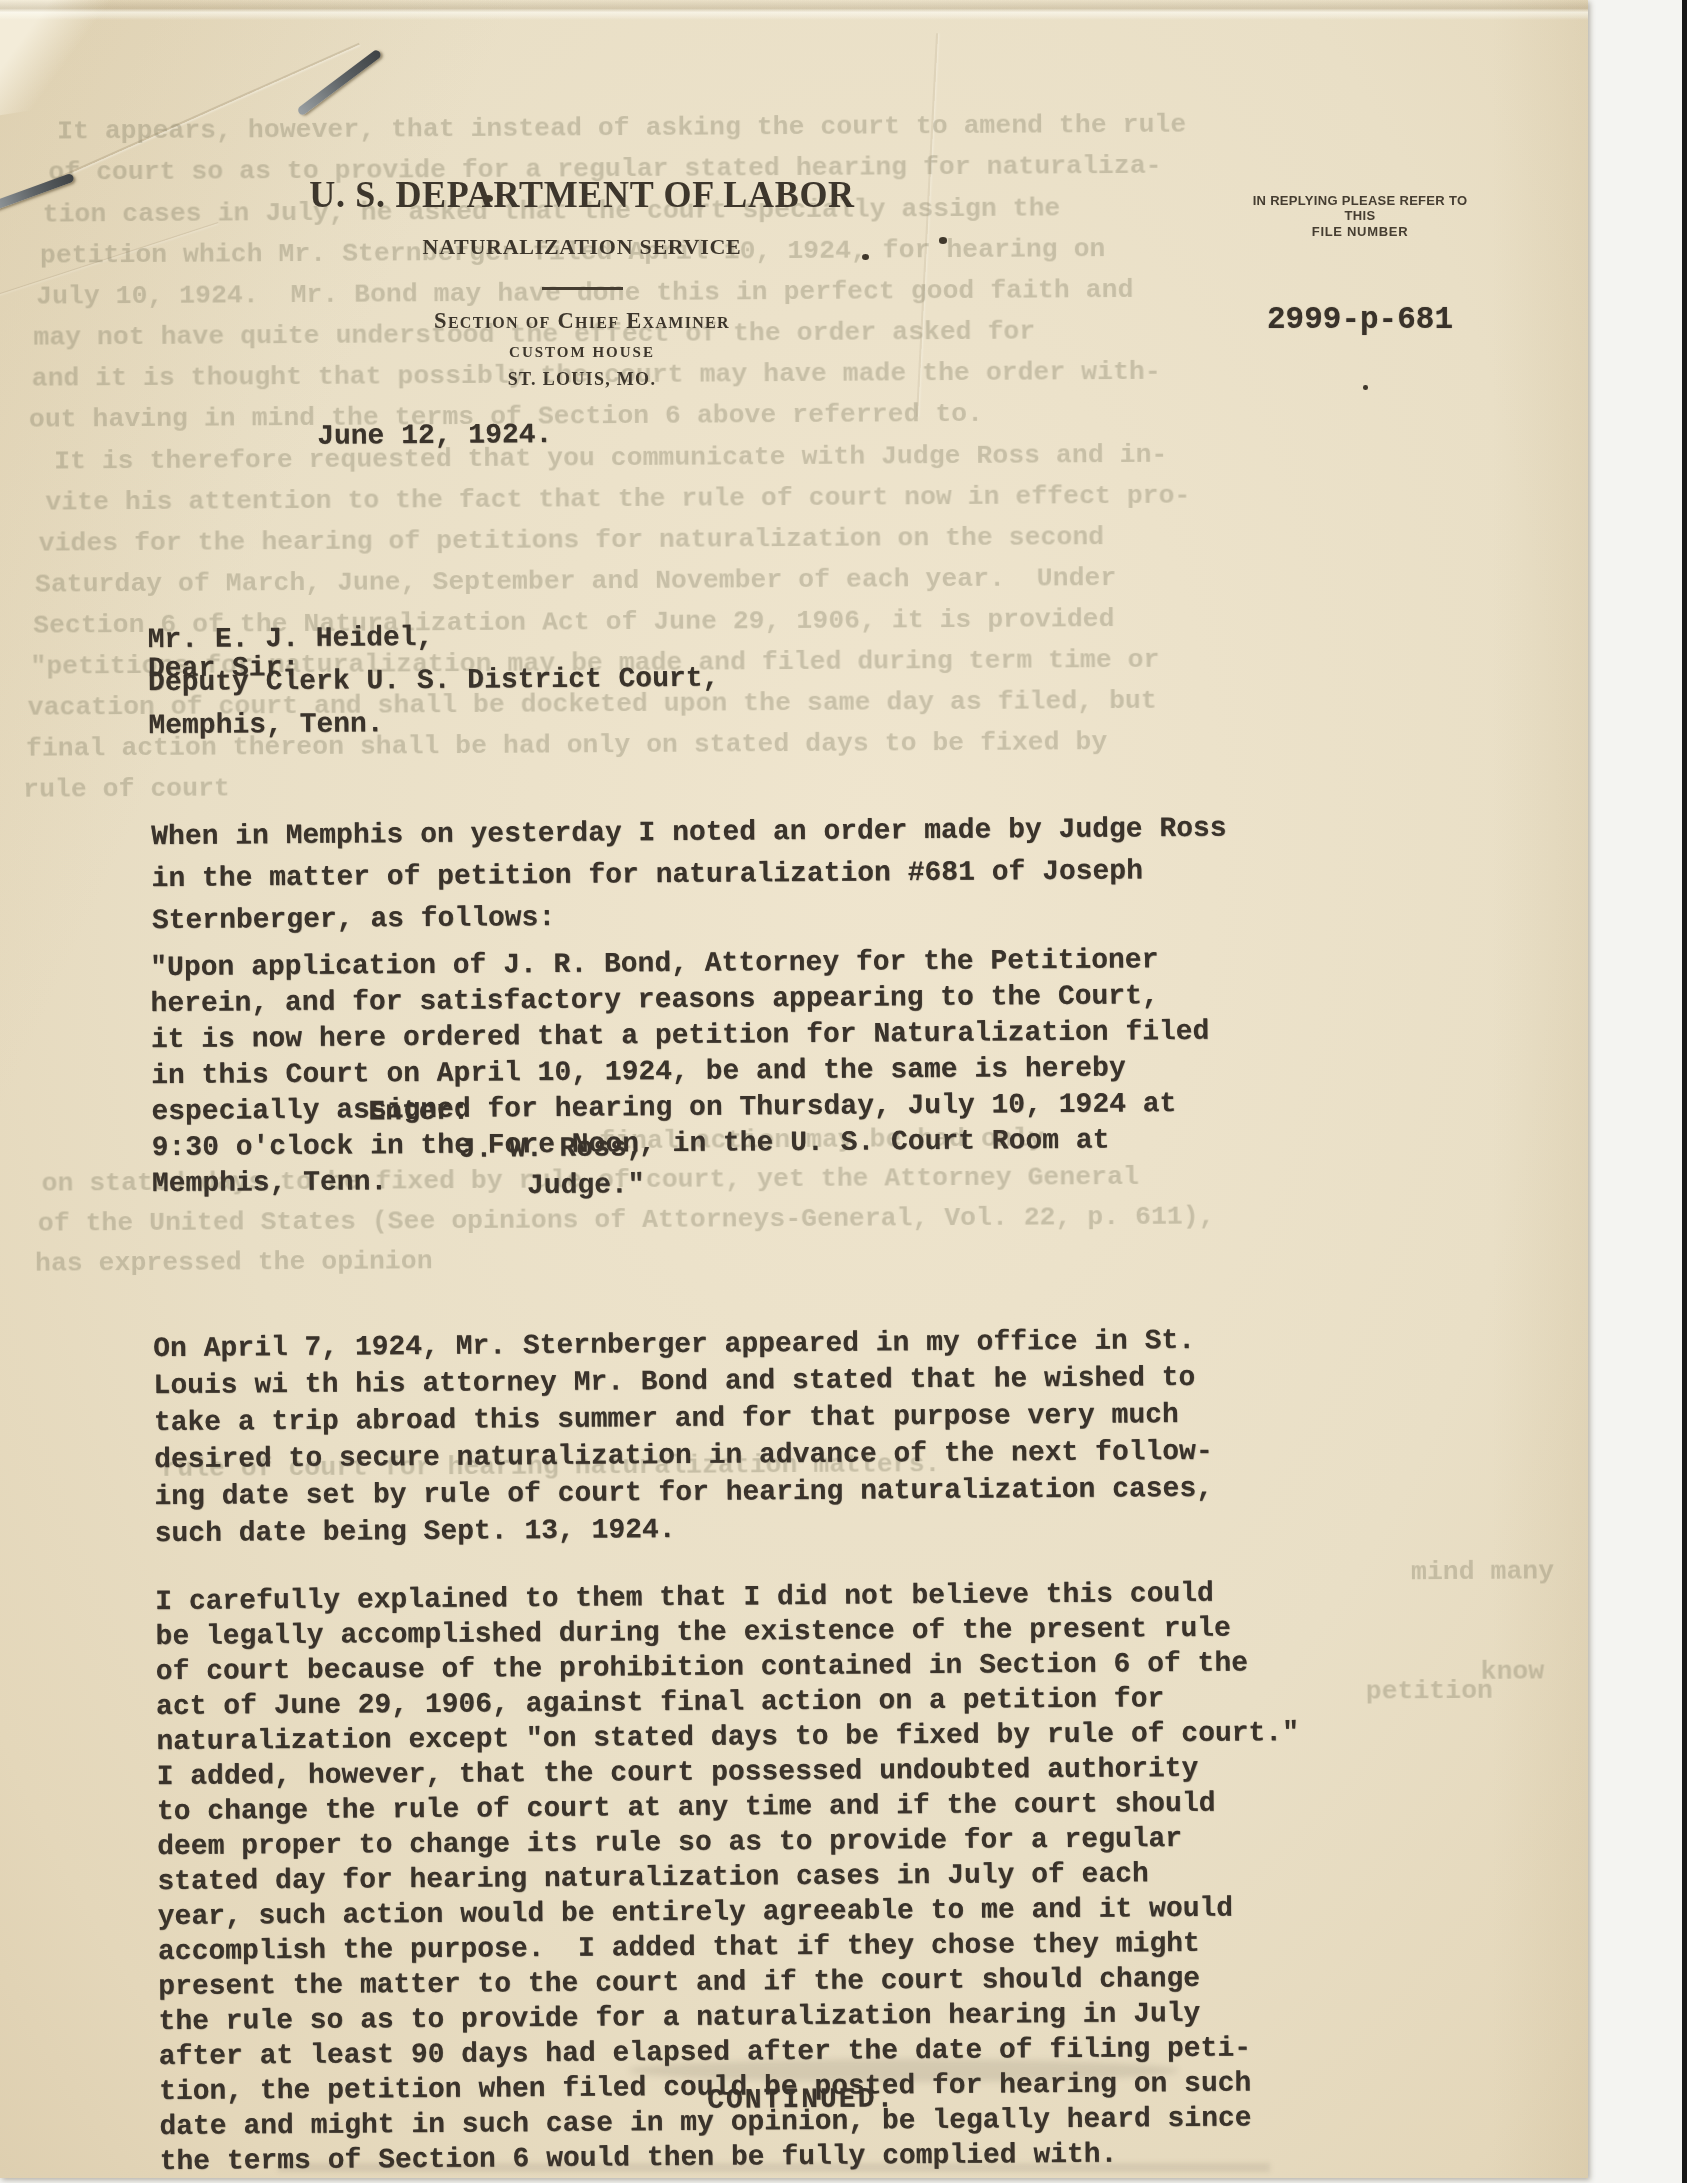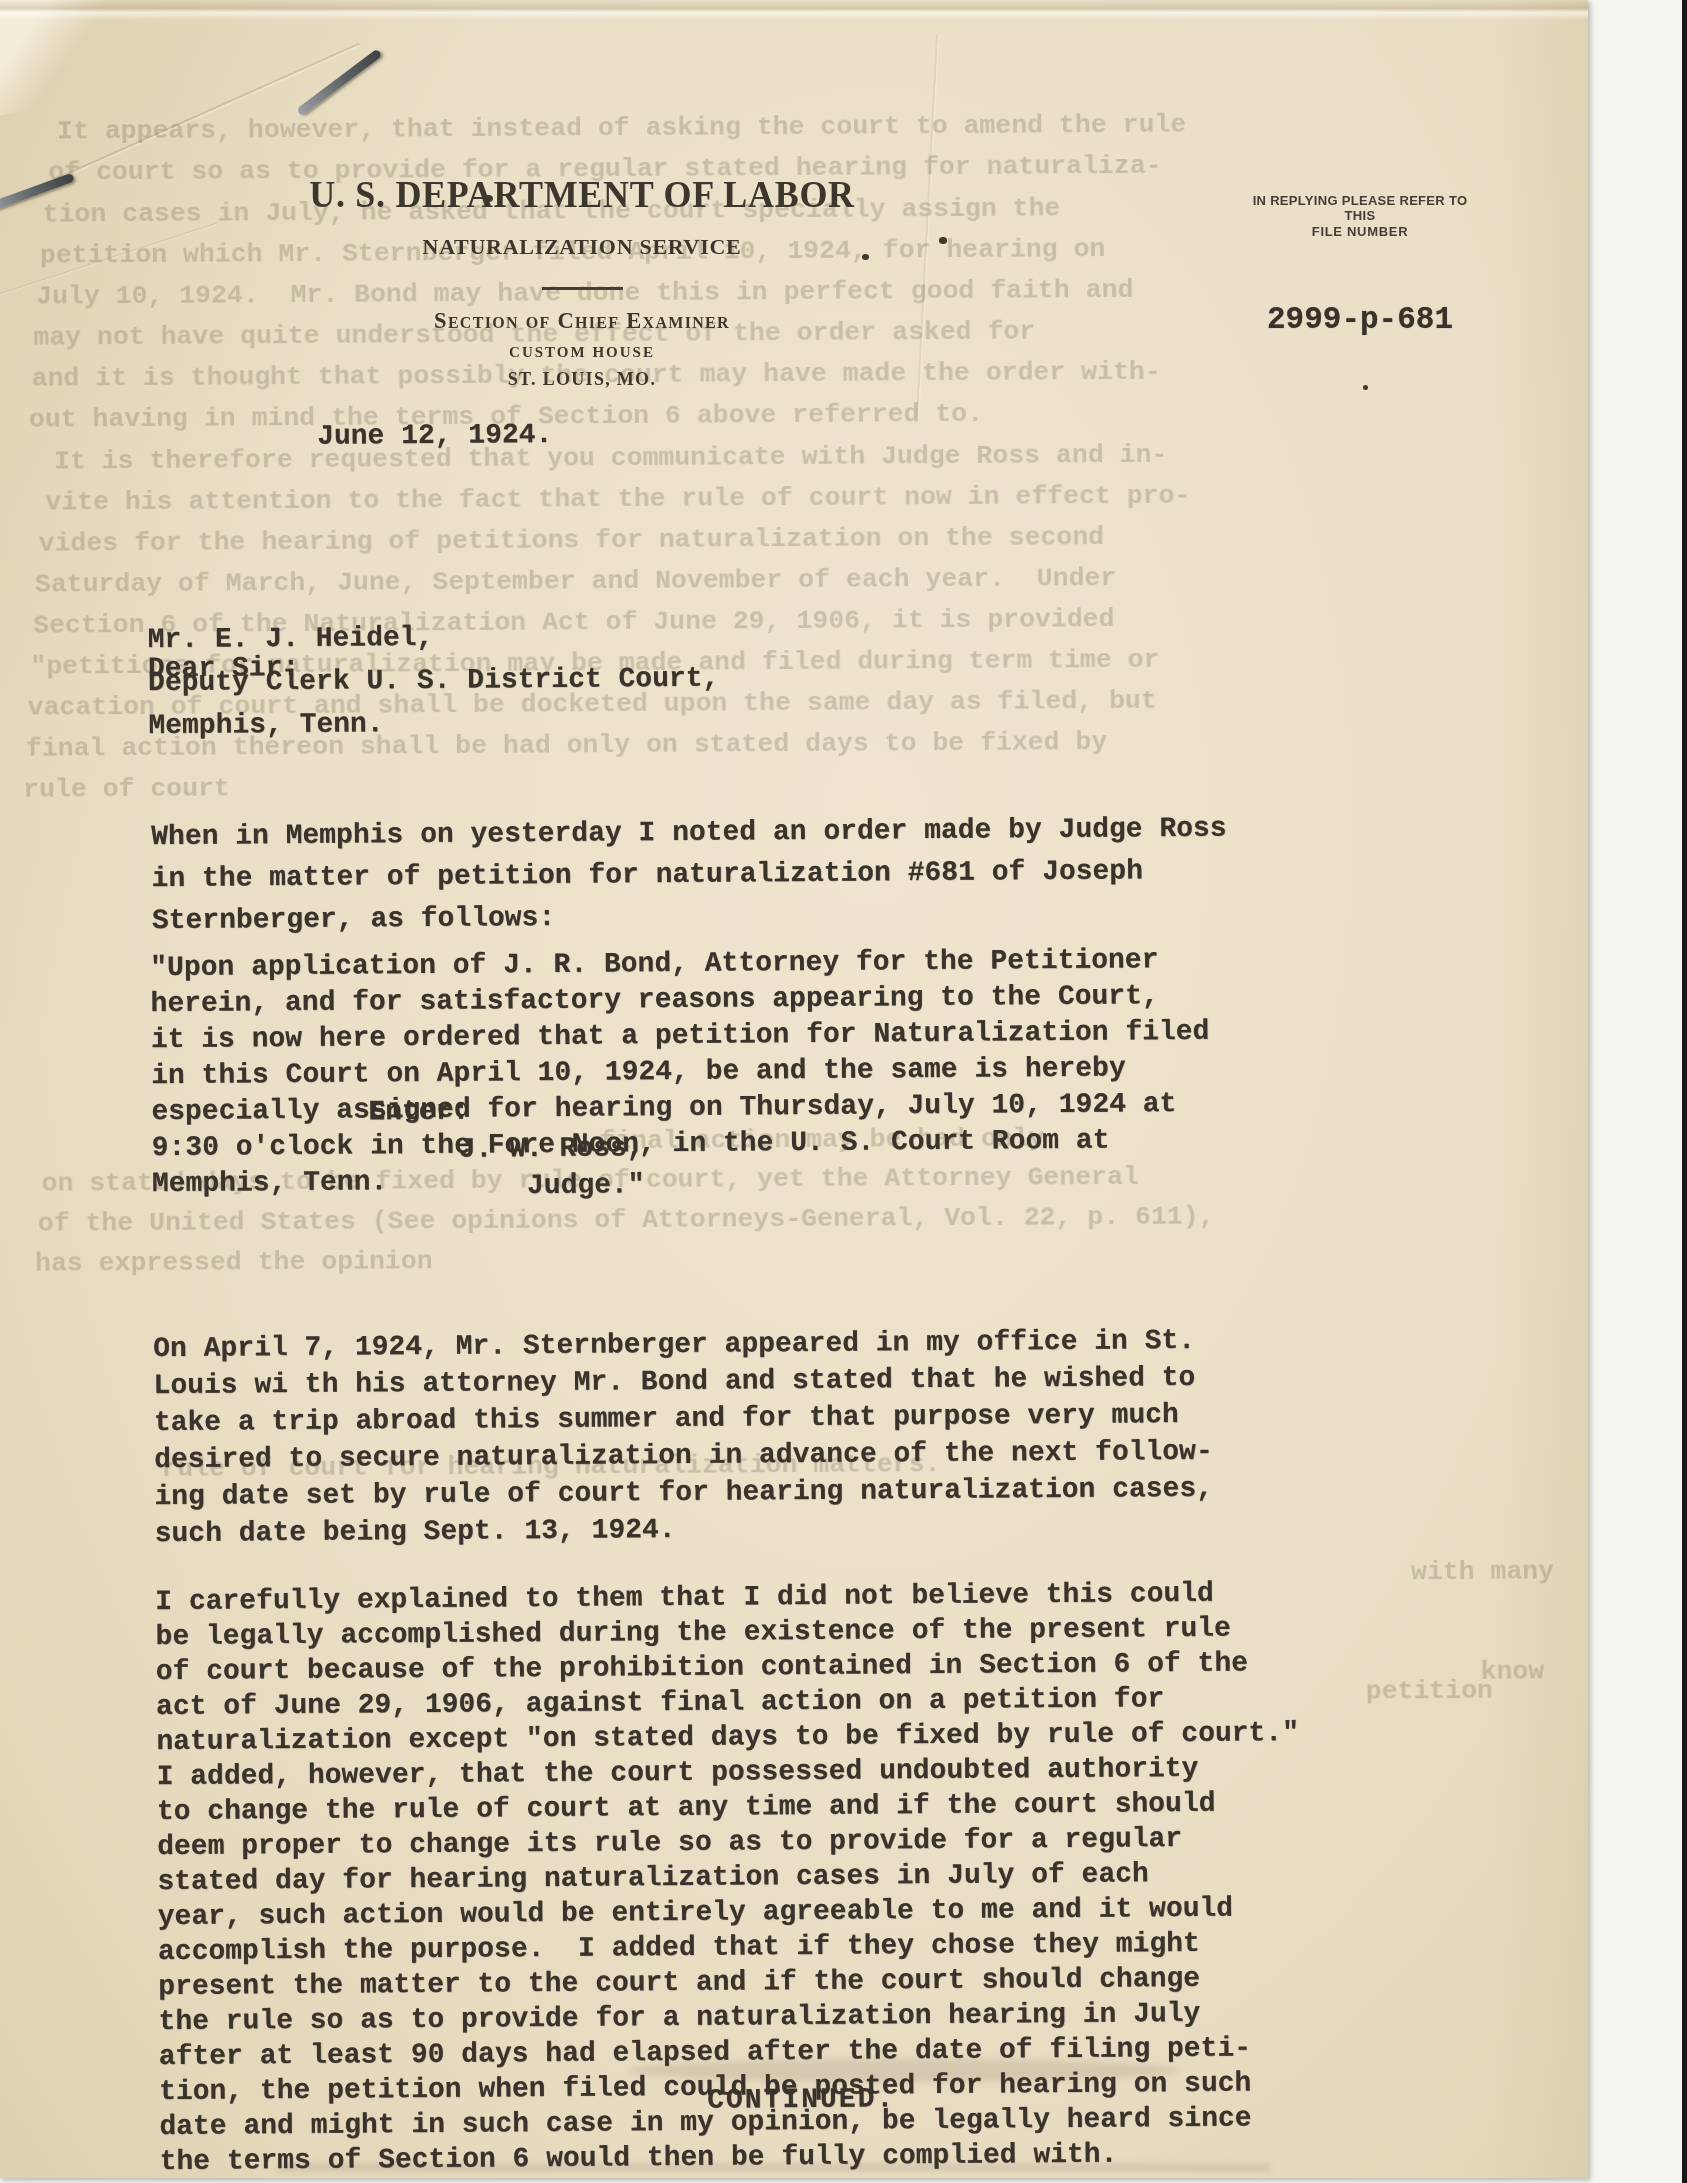--- a/index.html
+++ b/index.html
@@ -116,7 +116,7 @@
       <div class="ghost-line" style="left: 37px; top: 1204px;">of the United States (See opinions of Attorneys-General, Vol. 22, p. 611),</div>
       <div class="ghost-line" style="left: 34px; top: 1244px;">has expressed the opinion</div>
       <div class="ghost-line" style="left: 159px; top: 1450px;">rule of court for hearing naturalization matters.</div>
-      <div class="ghost-line" style="left: 1408px; top: 1561px;">with many</div>
+      <div class="ghost-line" style="left: 1408px; top: 1561px;">mind many</div>
       <div class="ghost-line" style="left: 1477px; top: 1637px; margin-top: 24px;">know</div>
       <div class="ghost-line" style="left: 1362px; top: 1680px;">petition</div>
     </div>

